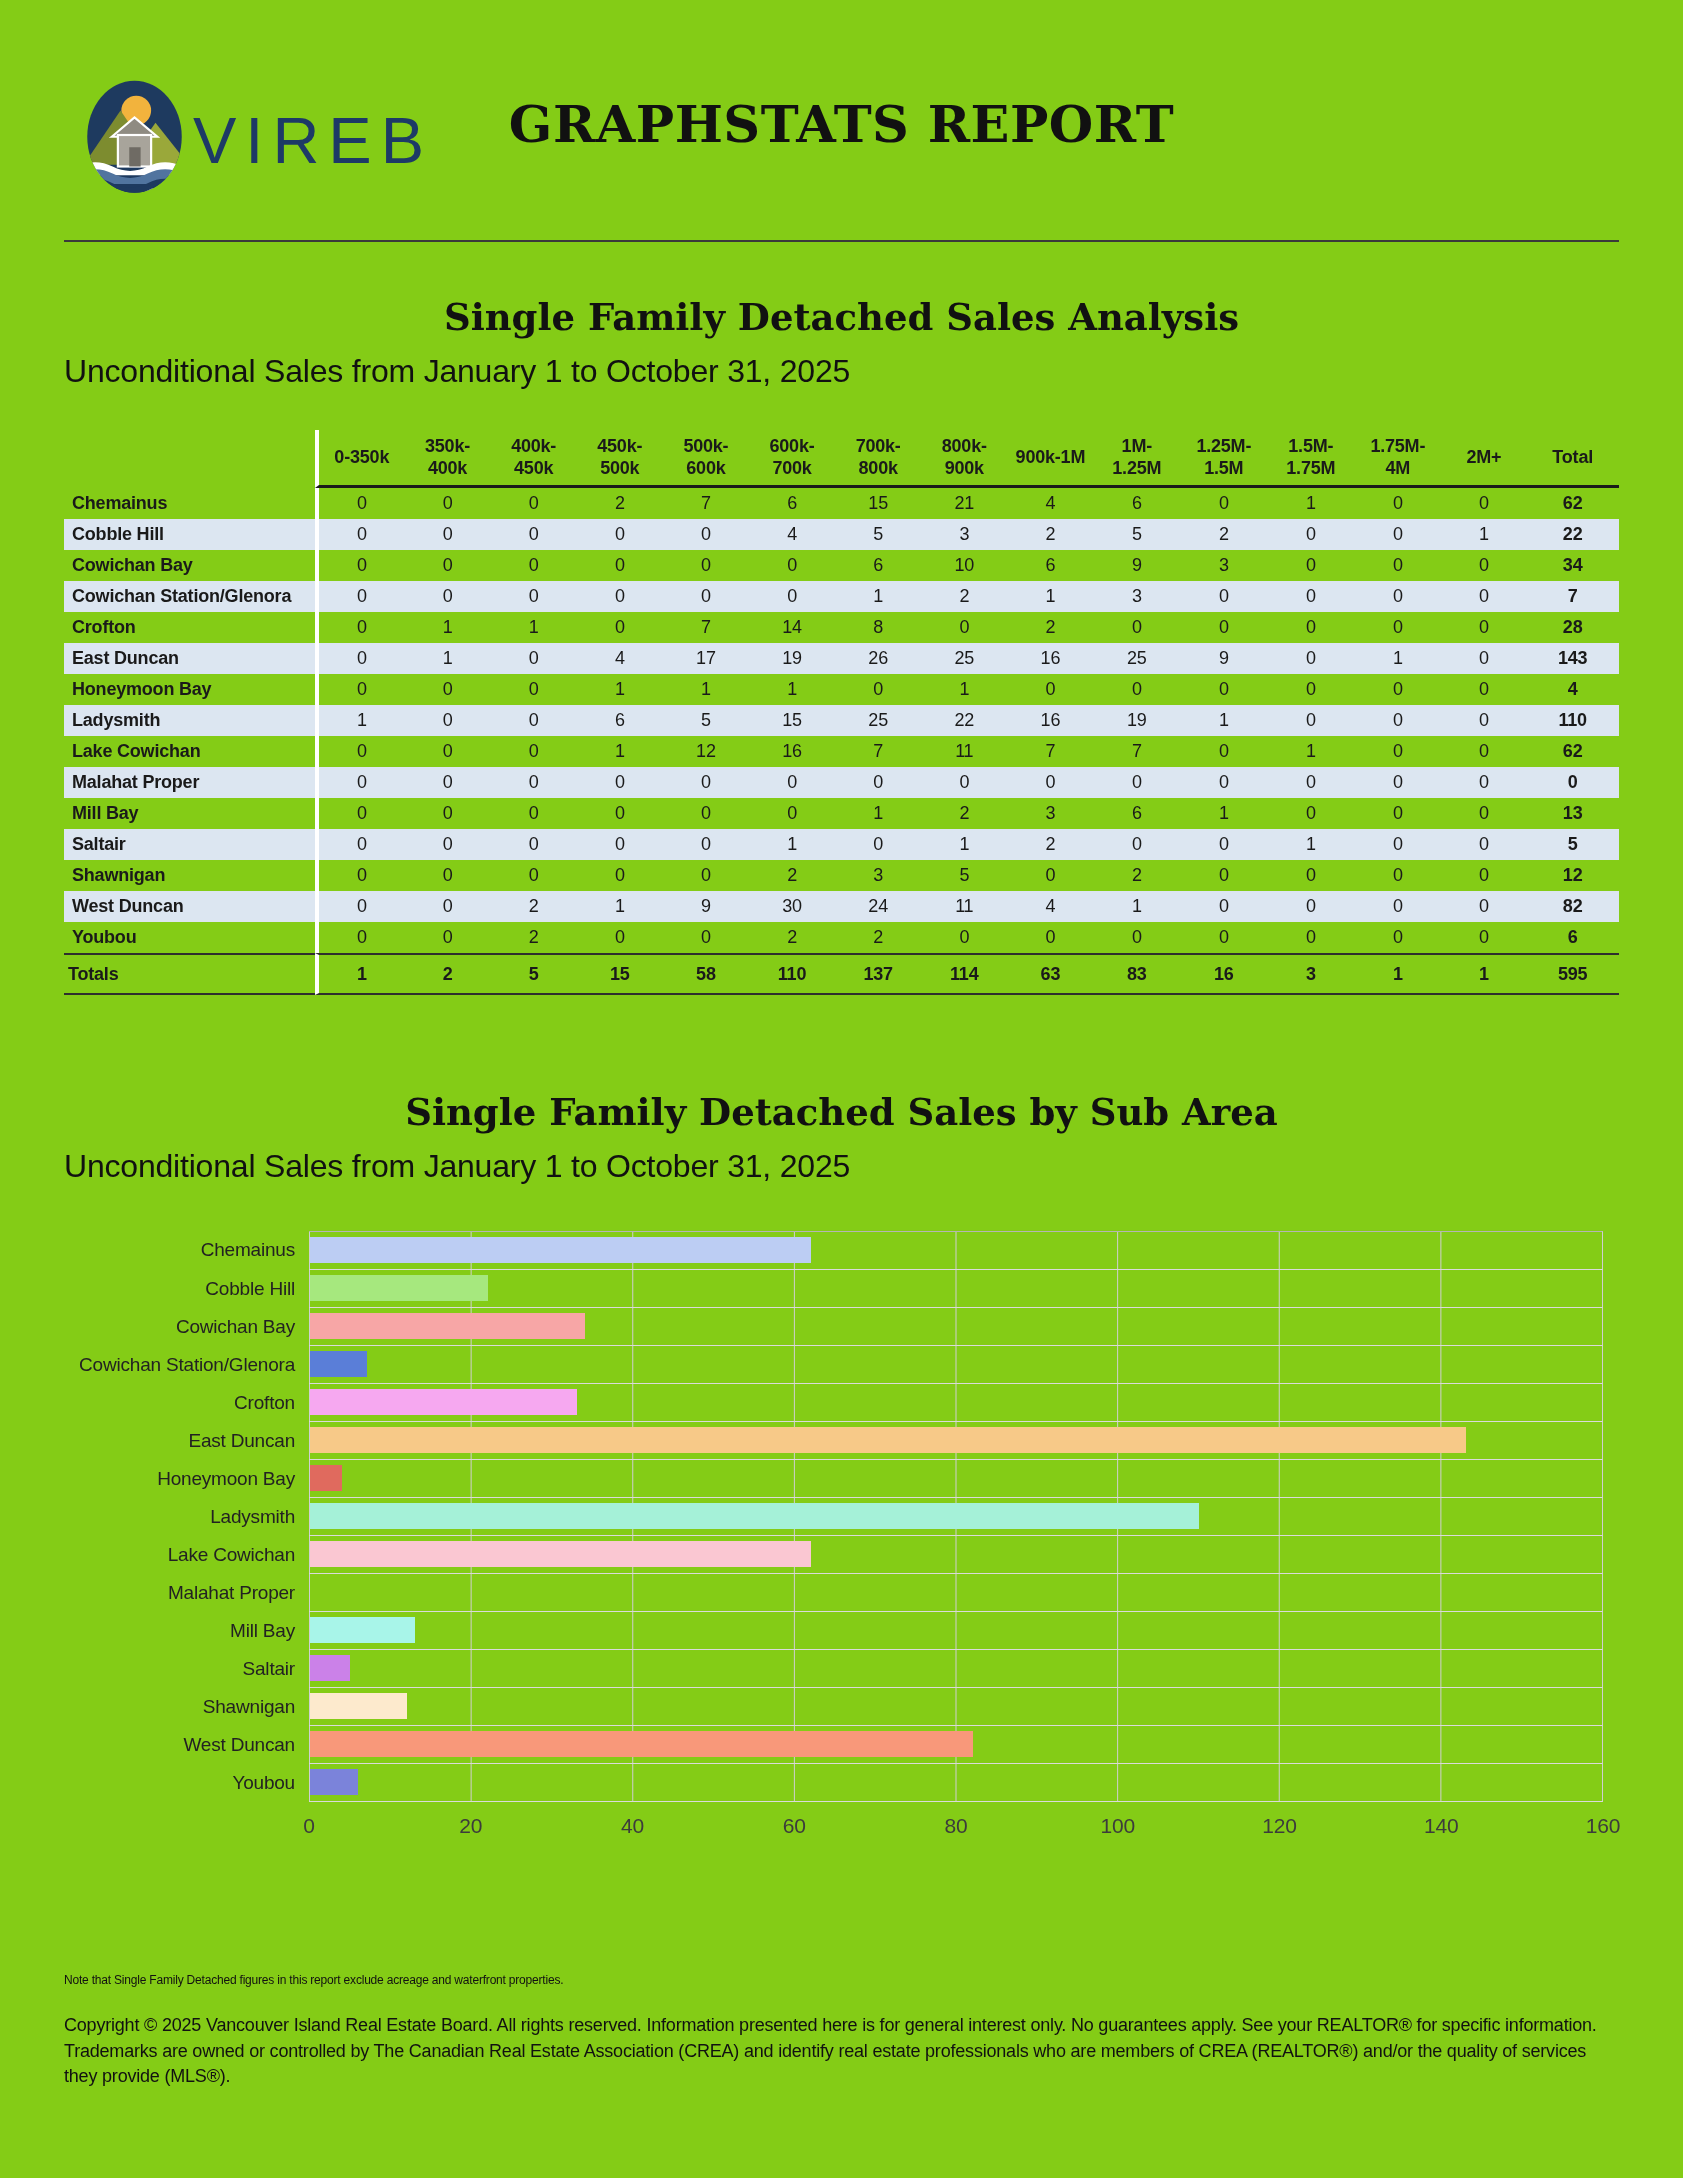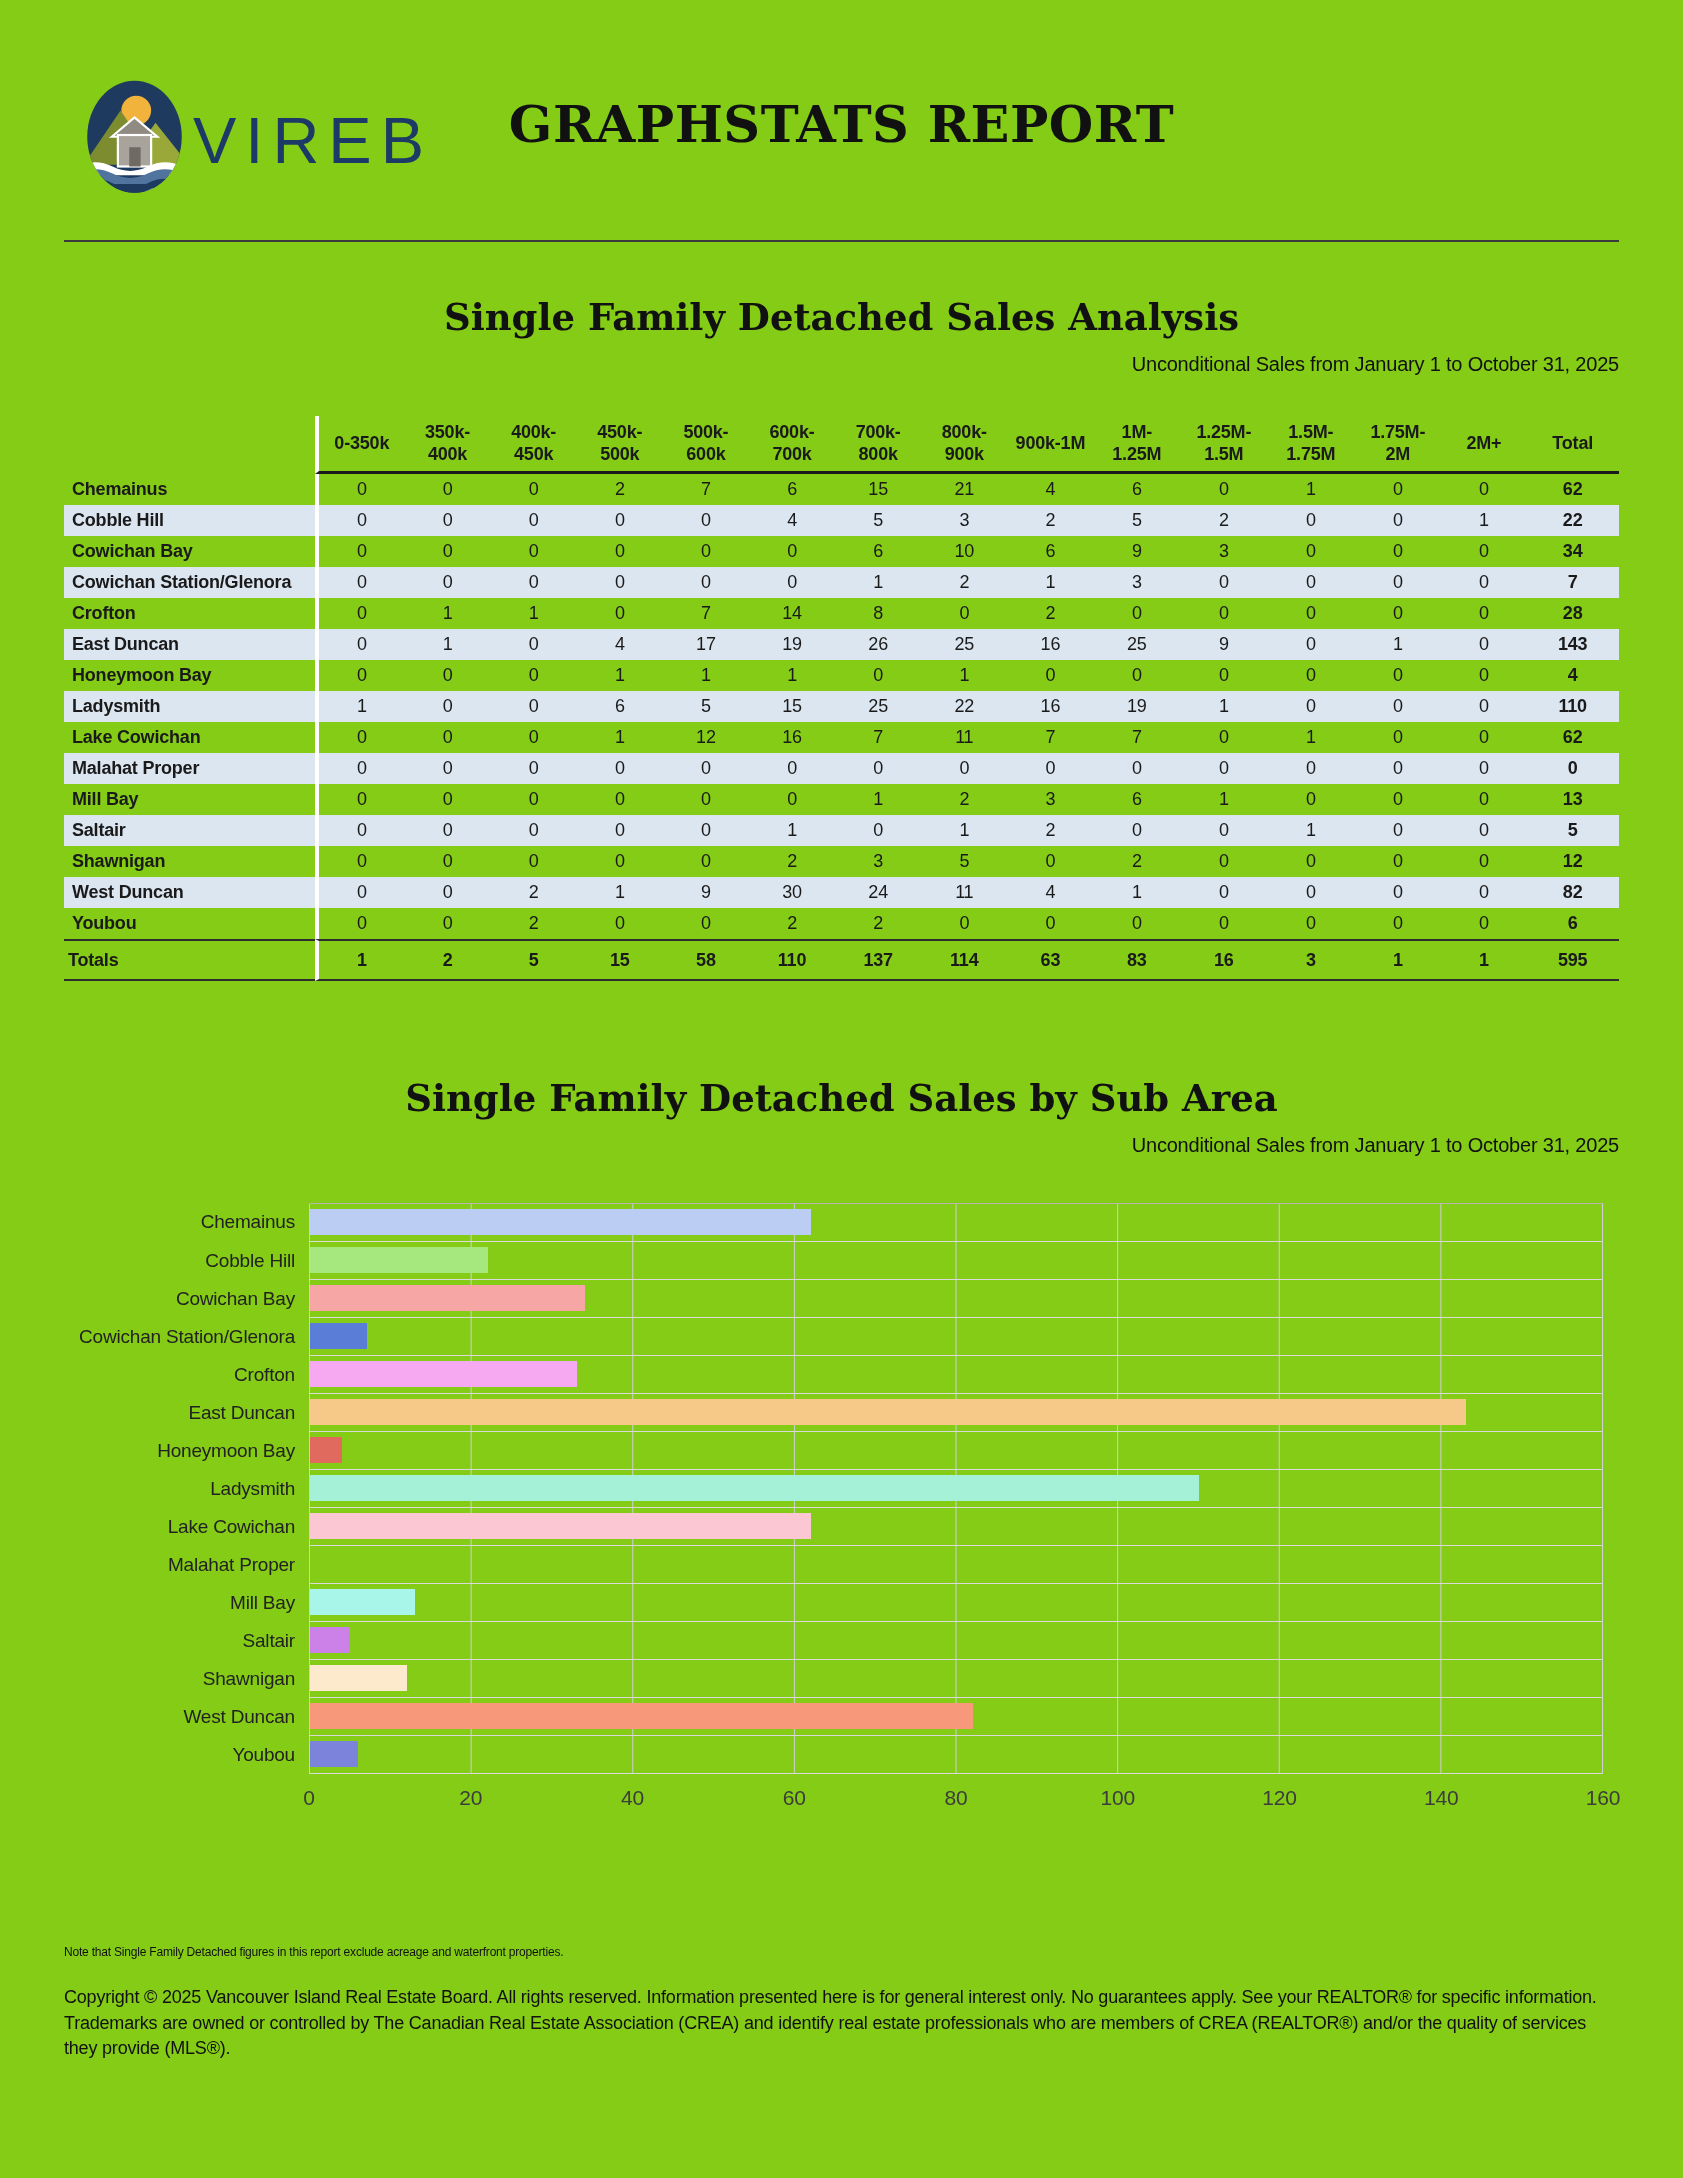--- a/index.html
+++ b/index.html
@@ -23,7 +23,7 @@
     text-align:center;font-family:"DejaVu Serif",serif;font-weight:700;
     font-size:37px;color:#111;letter-spacing:0px;
   }
-  .sec-sub{text-align:right;font-size:20px;margin-top:14px;color:#111;}
+  .sec-sub{text-align:left;font-size:32px;margin-top:14px;color:#111;}
   .sec1{margin-top:53px;}
   .sec2{margin-top:95px;}
   

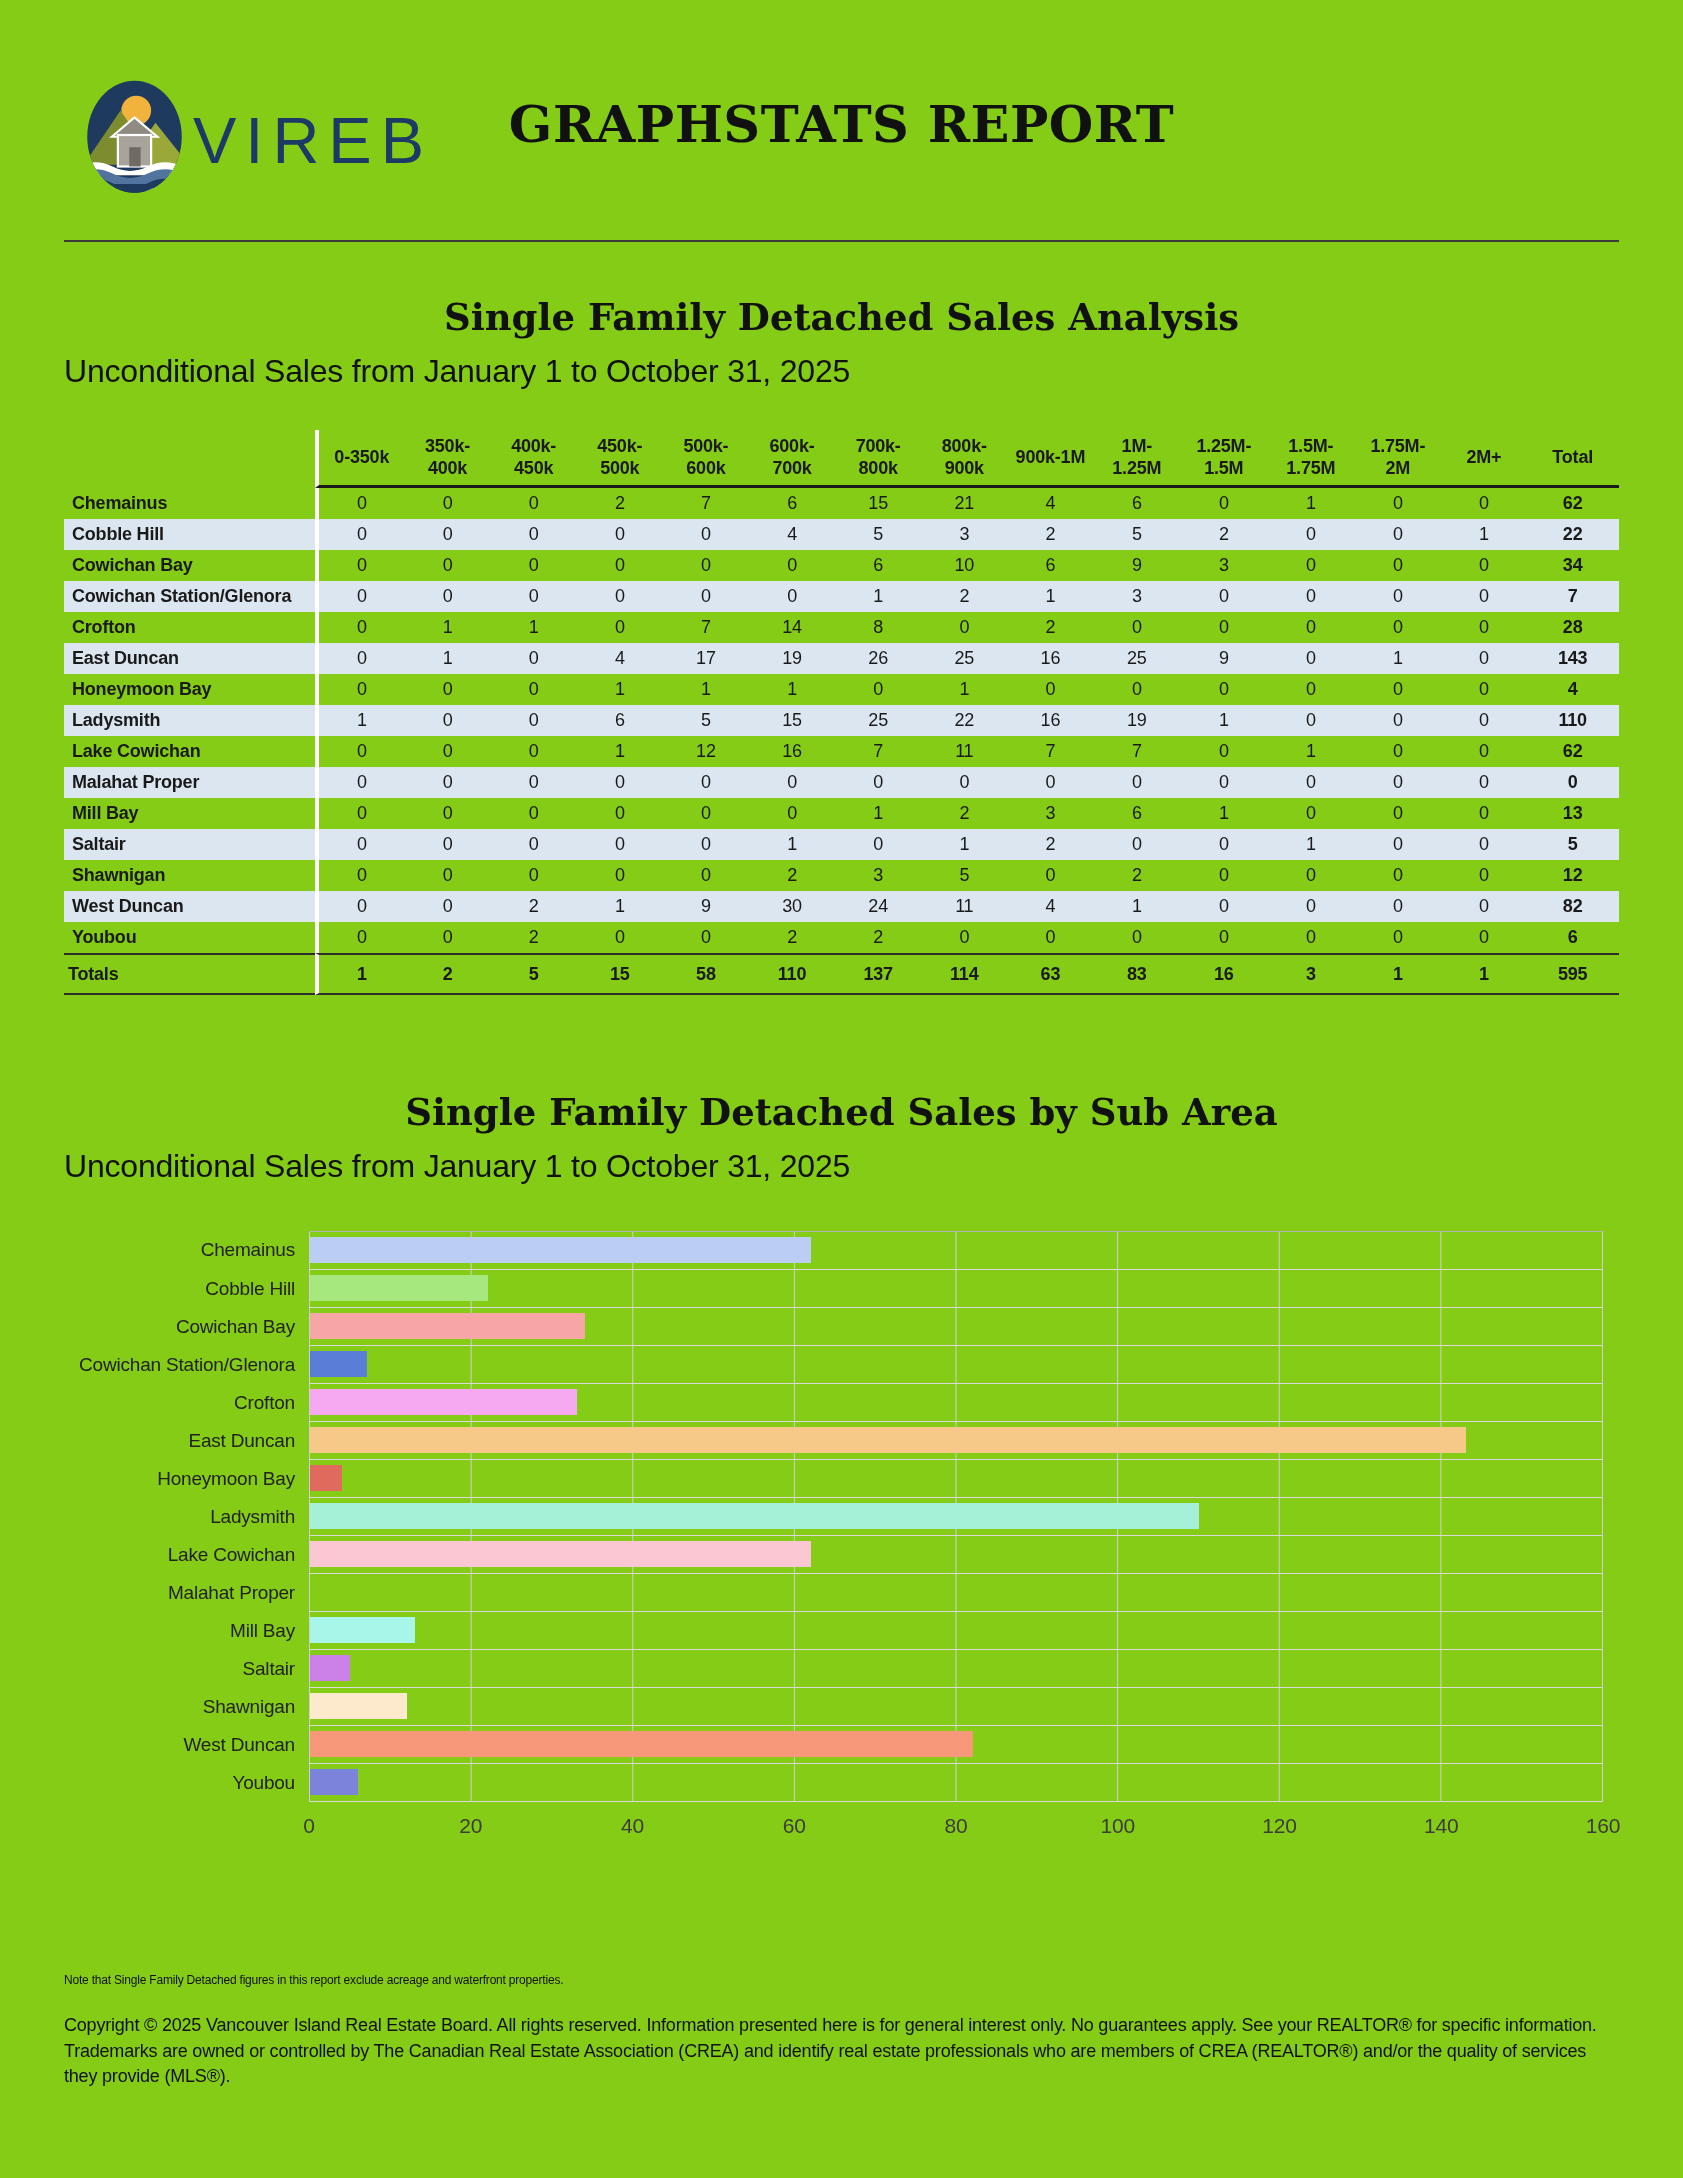--- a/index.html
+++ b/index.html
@@ -136,7 +136,7 @@
             <th class="col-h">1.5M-
 1.75M</th>
             <th class="col-h">1.75M-
-2M</th>
+4M</th>
             <th class="col-h">2M+</th>
             <th class="col-h total-col">Total</th>
           </tr>

